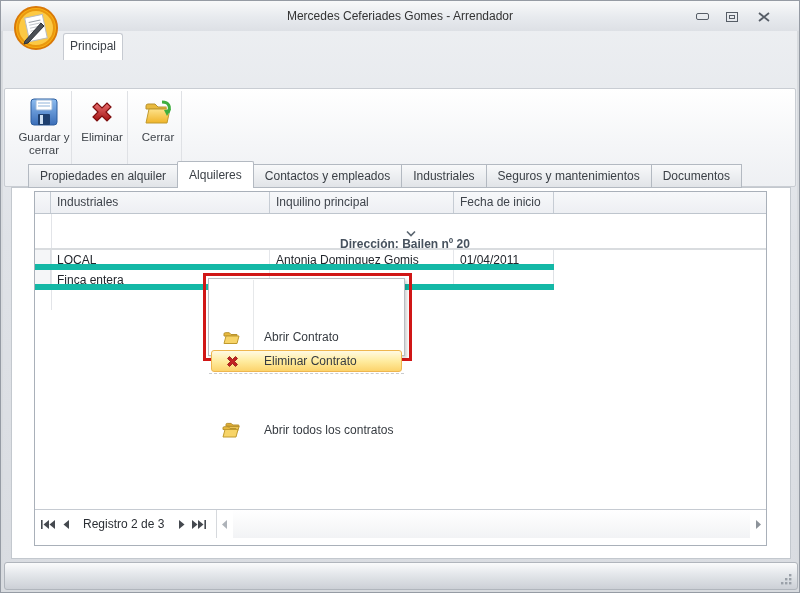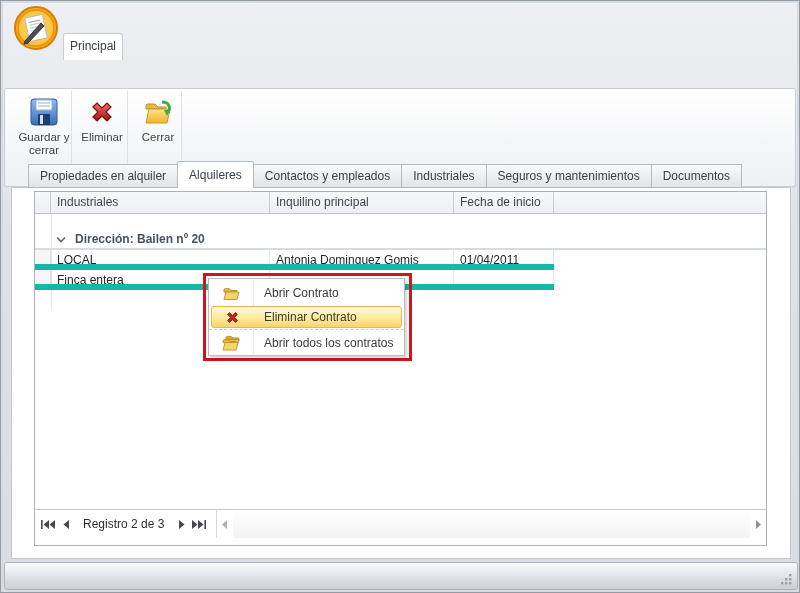--- a/index.html
+++ b/index.html
@@ -92,6 +92,22 @@
 
 <div id="win">
 
+  <div class="titlebar">
+    <div class="title">Mercedes Ceferiades Gomes - Arrendador</div>
+    <div class="winctl ctl-min">
+        <span class="glyph-min"></span>
+      </div>
+    <div class="winctl ctl-max">
+        <span class="glyph-max">
+          <i></i>
+        </span>
+      </div>
+    <div class="winctl ctl-close">
+      <svg width="12" height="10">
+        <path d="M1 1 L11 9 M11 1 L1 9" stroke="#565d66" stroke-width="1.8" fill="none"></path>
+      </svg>
+    </div>
+  </div>
 
   <div class="appbtn">
     <svg width="46" height="46">

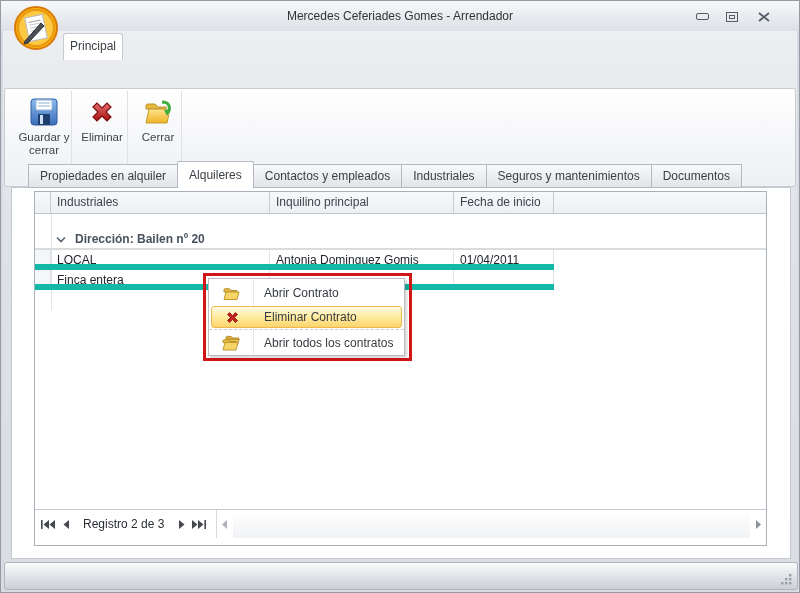--- a/index.html
+++ b/index.html
@@ -48,7 +48,7 @@
   .ghc.c1{width:219px}.ghc.c2{width:184px}.ghc.c3{width:100px}.ghc.c4{flex:1;border-right:none;cursor:default;}
   .indline{position:absolute;left:16px;top:22px;width:1px;height:96px;background:#e2e4e8;}
   .grouprow{position:absolute;left:0;right:0;top:38px;height:18px;border-bottom:2px solid #d9dcdf;
-            display:flex;align-items:center;cursor:pointer;}
+            display:flex;align-items:center;cursor:pointer;flex-direction:column;}
   .grouprow .chev{margin-left:21px;display:flex;}
   .grouprow .gtxt{margin-left:9px;font-size:12px;font-weight:bold;color:#47525e;white-space:nowrap;}
   .rows{position:absolute;left:0;top:58px;width:519px;}

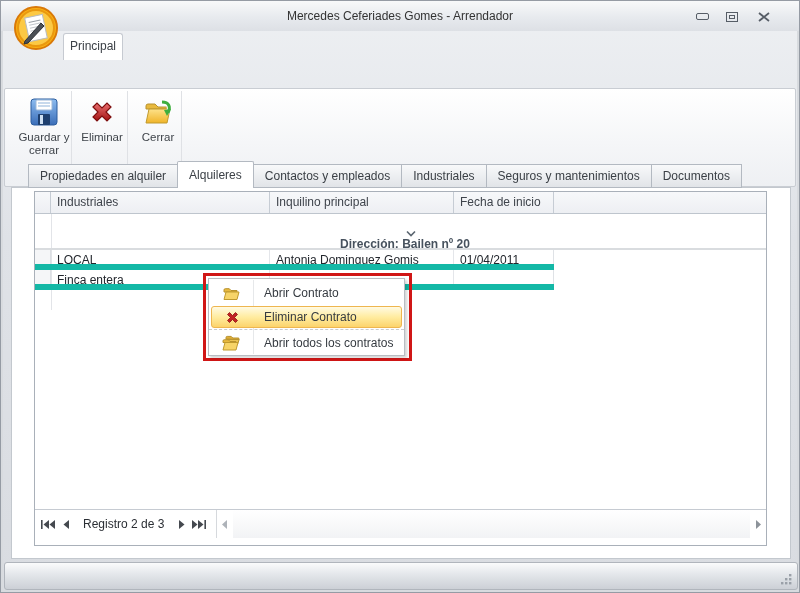--- a/index.html
+++ b/index.html
@@ -79,7 +79,7 @@
         border:1px solid #b9bdc3;box-shadow:2px 2px 3px rgba(0,0,0,.18);z-index:61;
         box-sizing:border-box;padding-top:2px;}
   .menu .gutter{position:absolute;left:44px;top:1px;bottom:1px;width:1px;background:#e6e8ea;}
-  .mi{position:relative;height:24px;display:flex;align-items:center;cursor:pointer;}
+  .mi{position:relative;height:24px;display:flex;align-items:center;cursor:pointer;margin-top:44px;}
   .mi .mic{width:44px;display:flex;align-items:center;justify-content:center;}
   .mi .mlbl{font-size:12px;color:#363b41;margin-left:11px;white-space:nowrap;}
   .mi.hl{height:22px;margin:1px 2px;border:1px solid #eeb64f;border-radius:3px;

